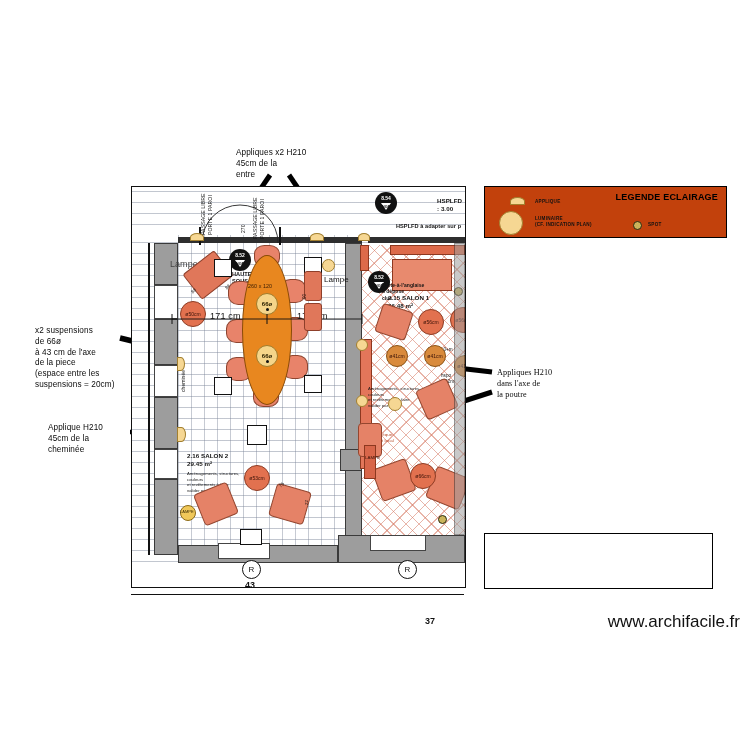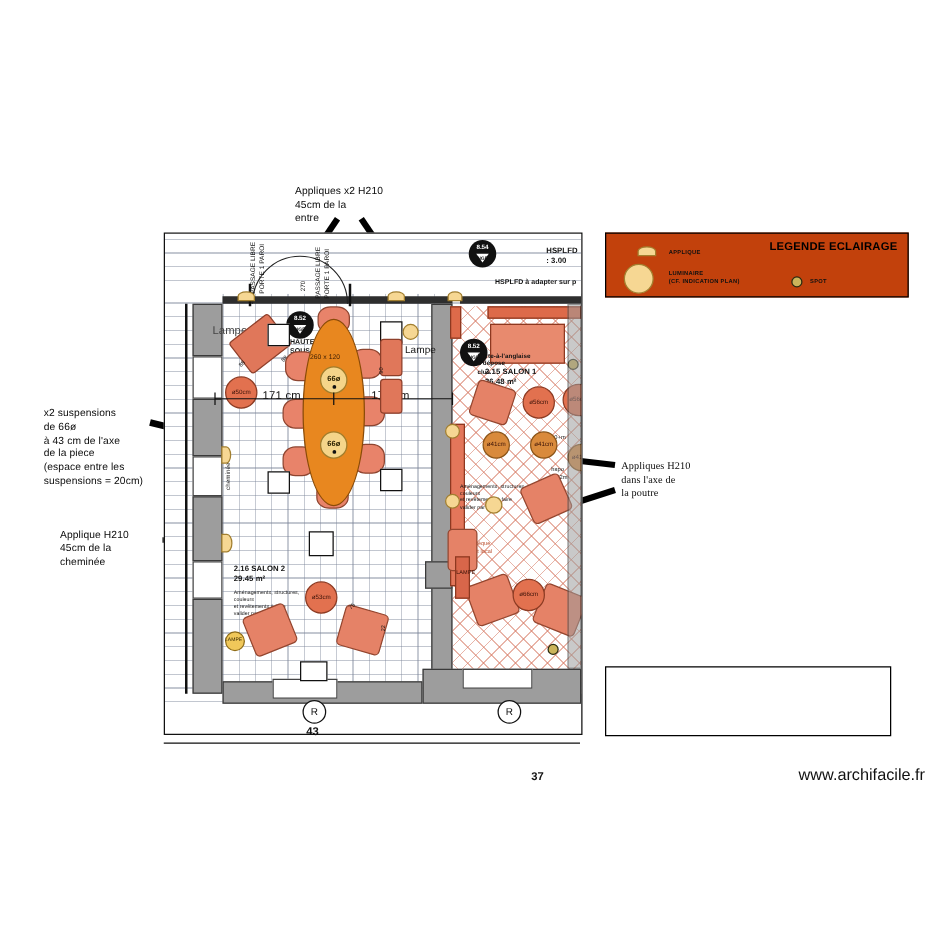--- a/index.html
+++ b/index.html
@@ -265,7 +265,7 @@
   #footer {
     position: absolute;
     right: 10px; top: 612px;
-    font-size: 13px;
+    font-size: 17px;
     color: #111;
   }
 </style>

